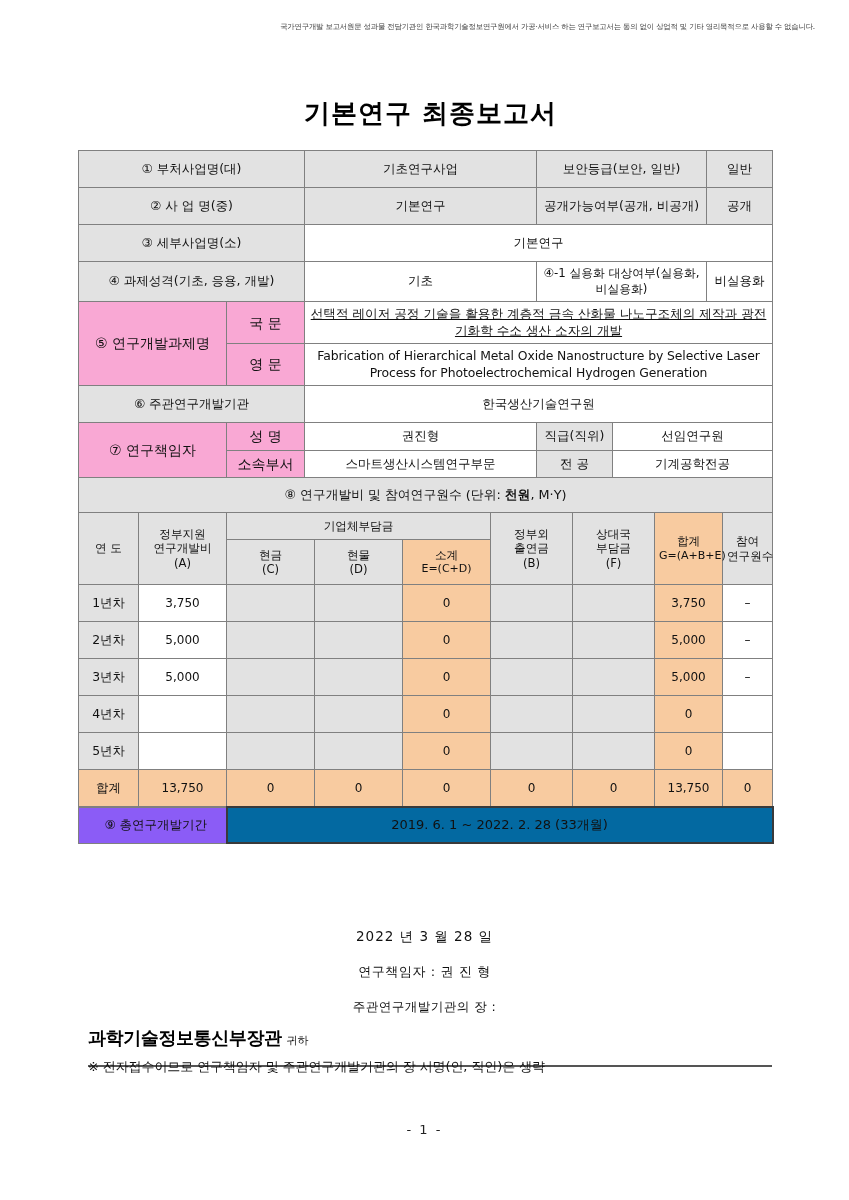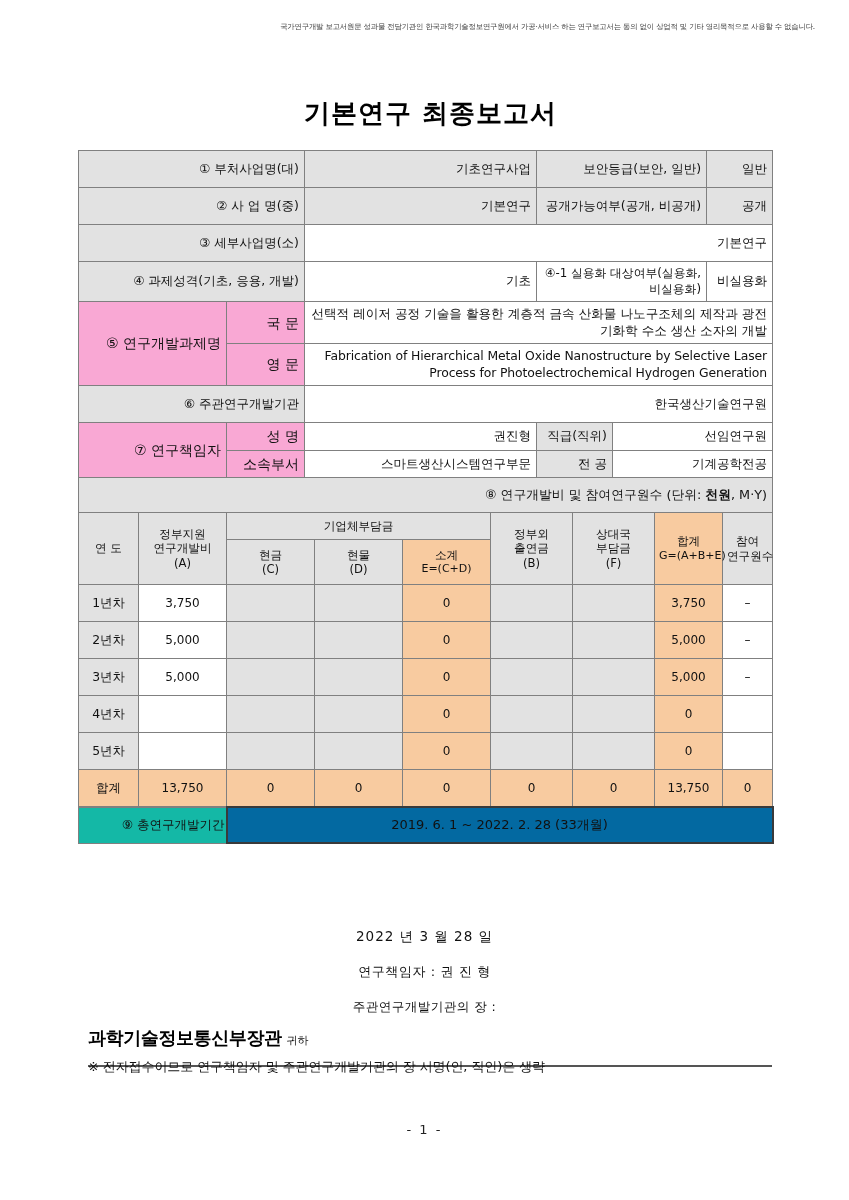--- a/index.html
+++ b/index.html
@@ -65,7 +65,7 @@
   table.main td {
     border: 1px solid #808080;
     padding: 4px 5px;
-    text-align: right;
+    text-align: center;
     vertical-align: middle;
     line-height: 1.32;
     color: #111;

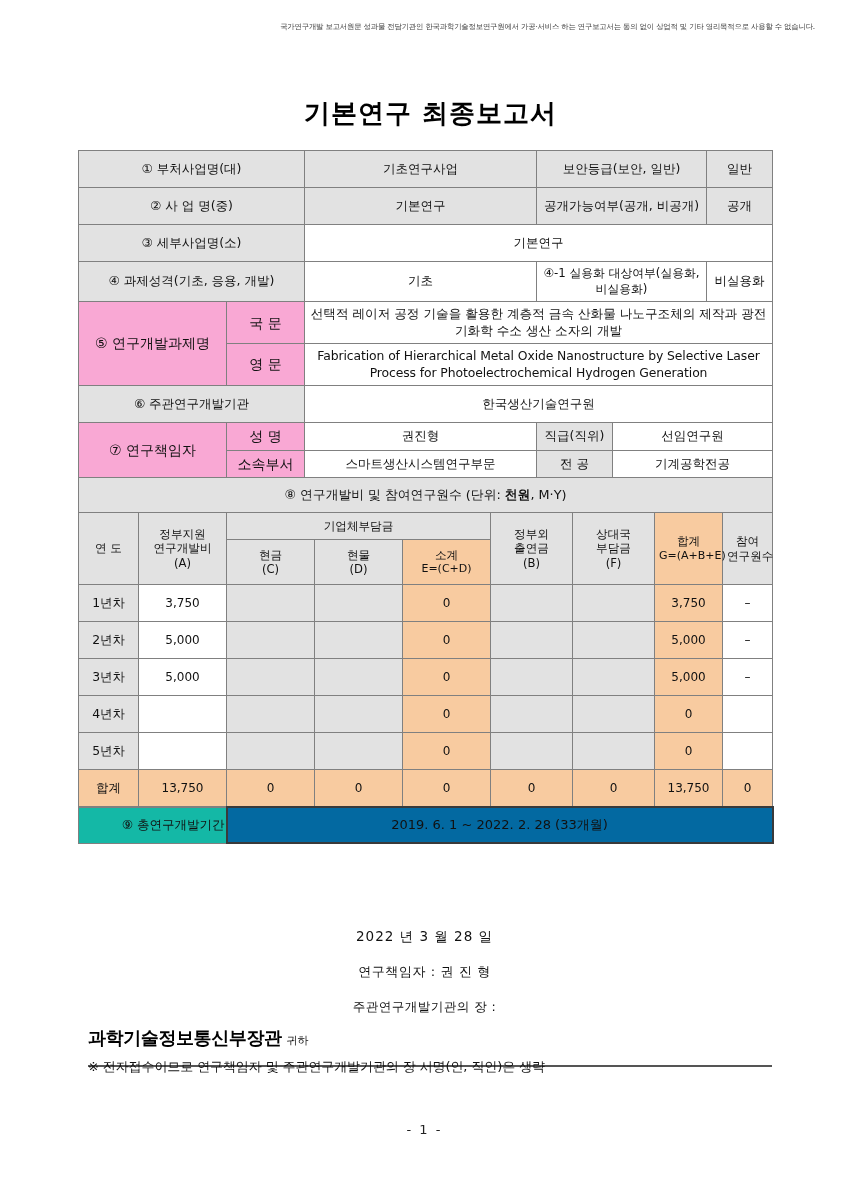--- a/index.html
+++ b/index.html
@@ -92,6 +92,7 @@
     line-height: 1.45;
     font-size: 12.6px;
     padding: 6px 8px;
+    text-decoration: underline;
   }
   .en-title {
     text-align: center;

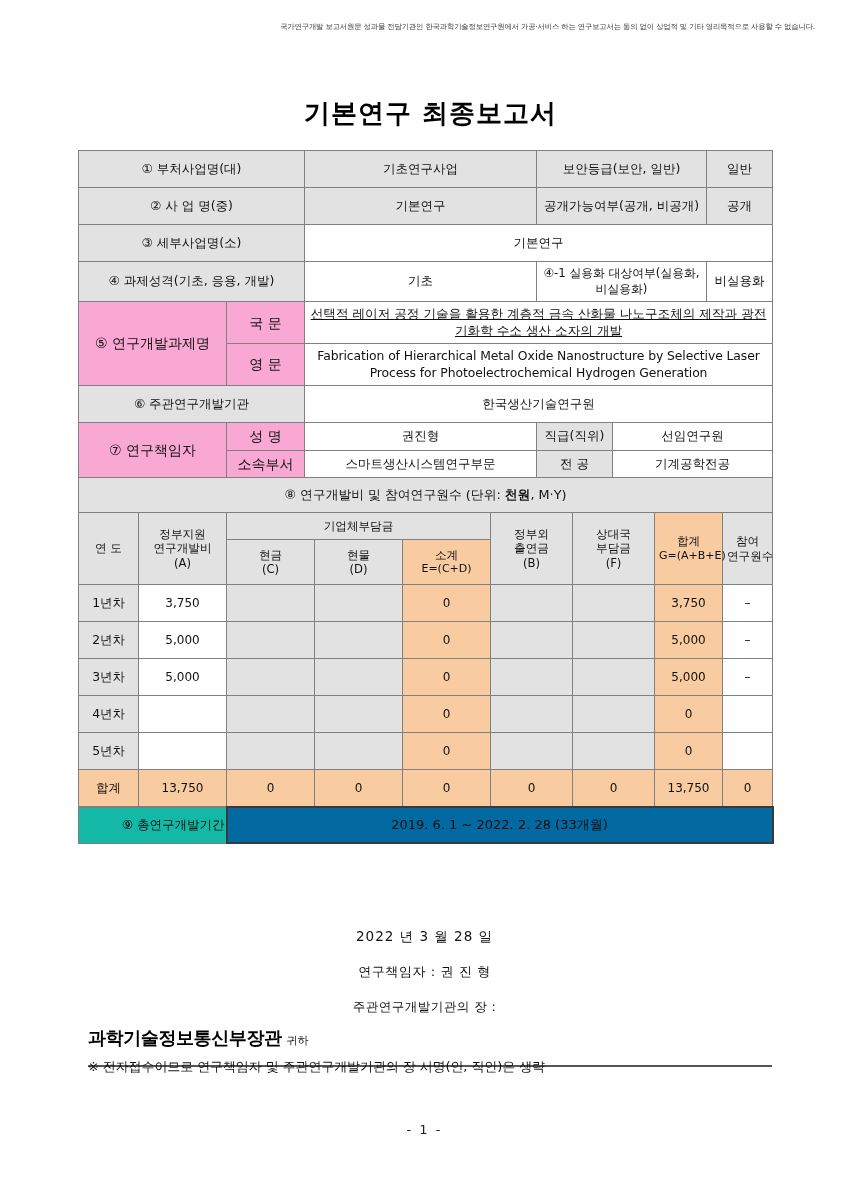--- a/index.html
+++ b/index.html
@@ -468,7 +468,7 @@
       </colgroup>
       <tbody>
         <tr>
-          <td class="lbl-left" style="background:#14b8a6;text-align:right;padding-left:8px">⑨ 총연구개발기간</td>
+          <td class="lbl-left" style="background:#8b5cf6;text-align:center;padding-left:8px">⑨ 총연구개발기간</td>
           <td class="pv">2019. 6. 1 ~ 2022. 2. 28 (33개월)</td>
         </tr>
       </tbody>

